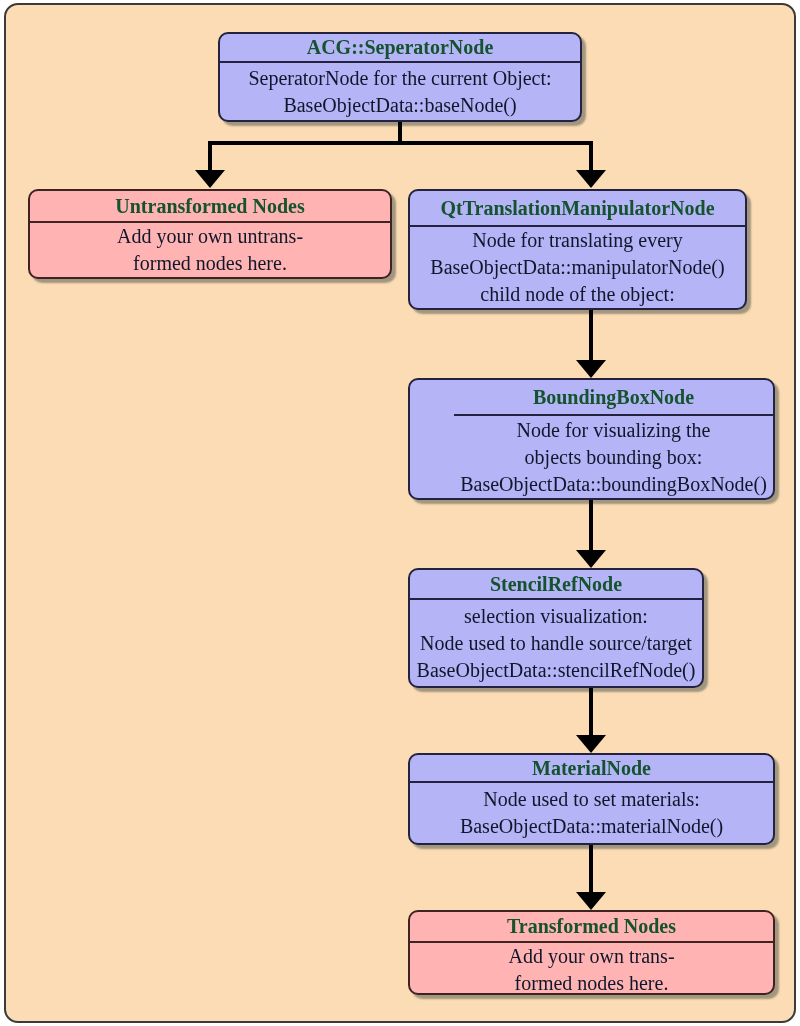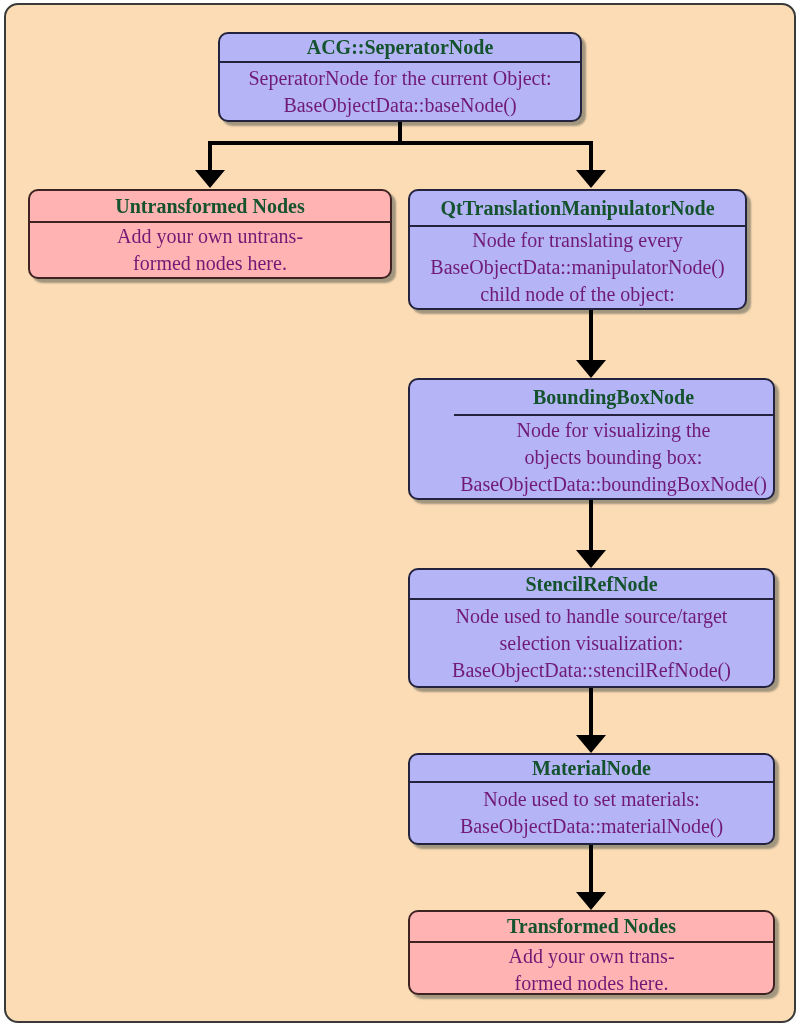--- a/index.html
+++ b/index.html
@@ -60,7 +60,7 @@
     justify-content: center;
     font-size: 20px;
     line-height: 27px;
-    color: #701a75;
+    color: #0f172a;
     text-align: center;
   }
   .edge-line {

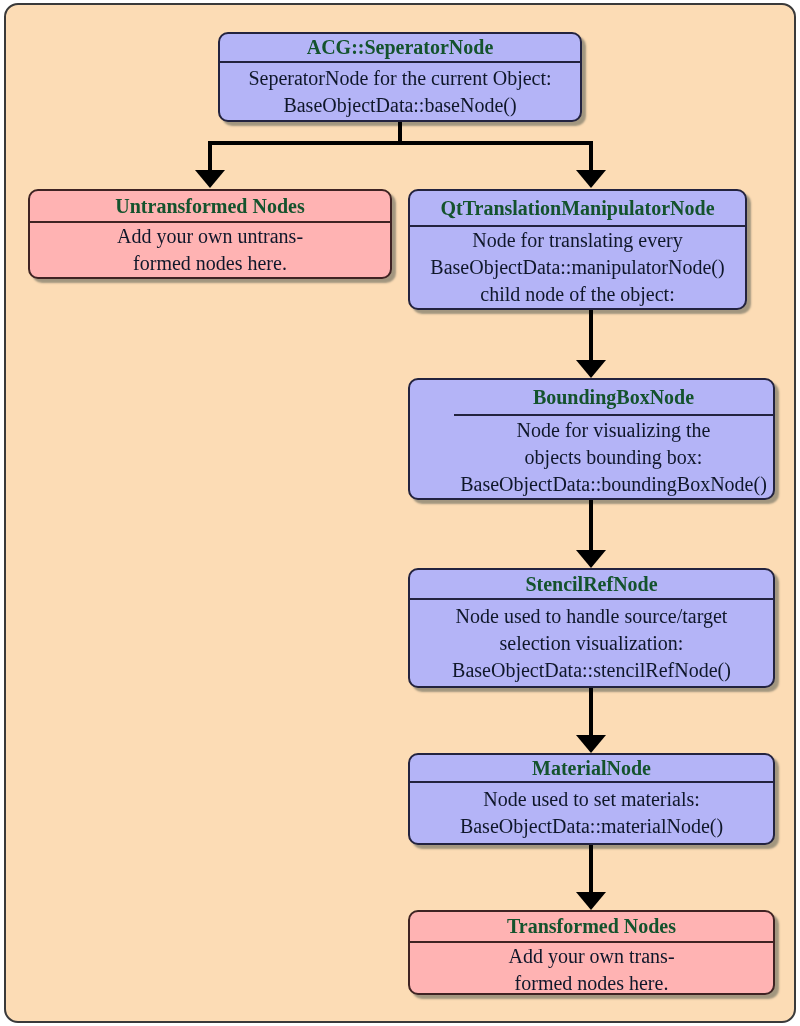--- a/index.html
+++ b/index.html
@@ -129,7 +129,7 @@
   <div class="edge-line" style="left:589px; top:500px; width:4px; height:50px;"></div>
   <div class="arrowhead" style="left:576px; top:550px;"></div>
 
-  <div class="node blue" style="left:408px; top:568px; width:367px; height:120px;">
+  <div class="node blue" style="left:408px; top:568px; width:296px; height:120px;">
     <div class="node-title" style="height:28px;">StencilRefNode</div>
     <div class="node-body">
       <div>Node used to handle source/target</div>

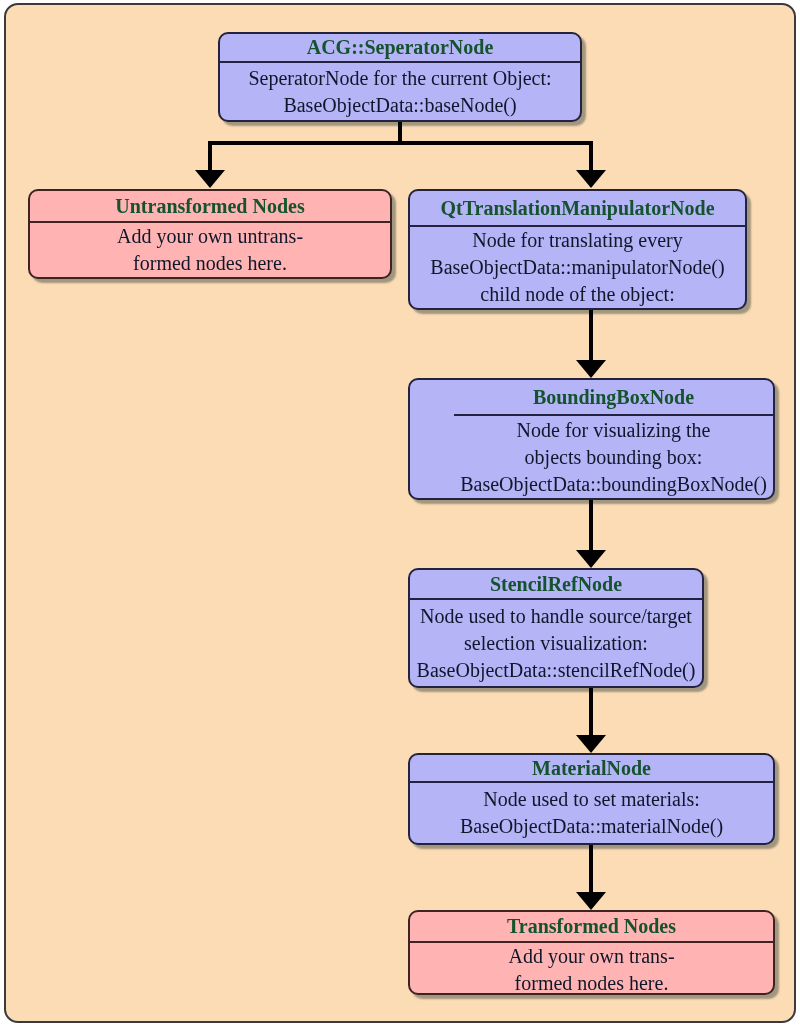--- a/index.html
+++ b/index.html
@@ -132,8 +132,8 @@
   <div class="node blue" style="left:408px; top:568px; width:296px; height:120px;">
     <div class="node-title" style="height:28px;">StencilRefNode</div>
     <div class="node-body">
+      <div>selection visualization:</div>
       <div>Node used to handle source/target</div>
-      <div>selection visualization:</div>
       <div>BaseObjectData::stencilRefNode()</div>
     </div>
   </div>

